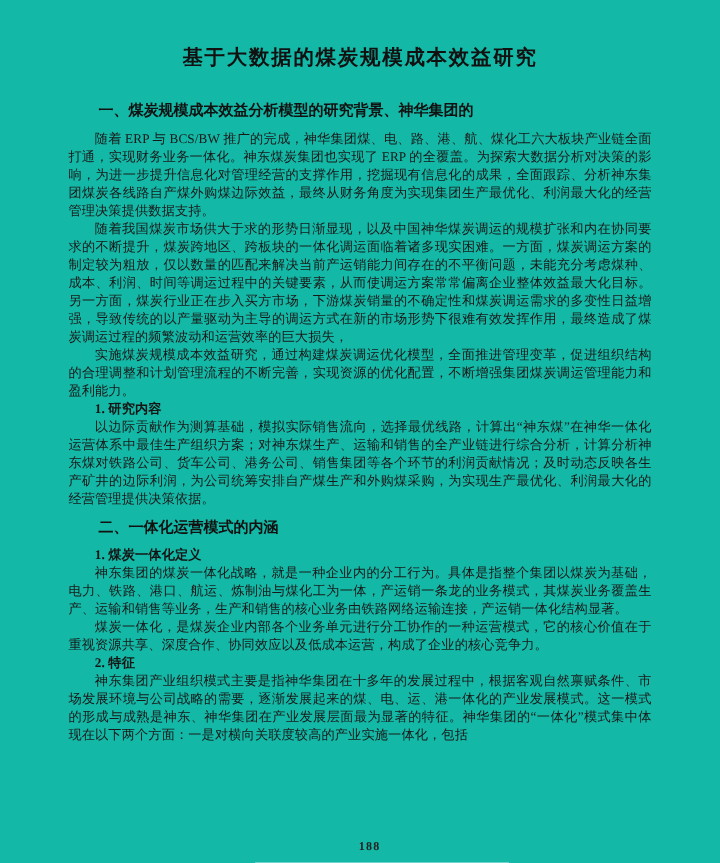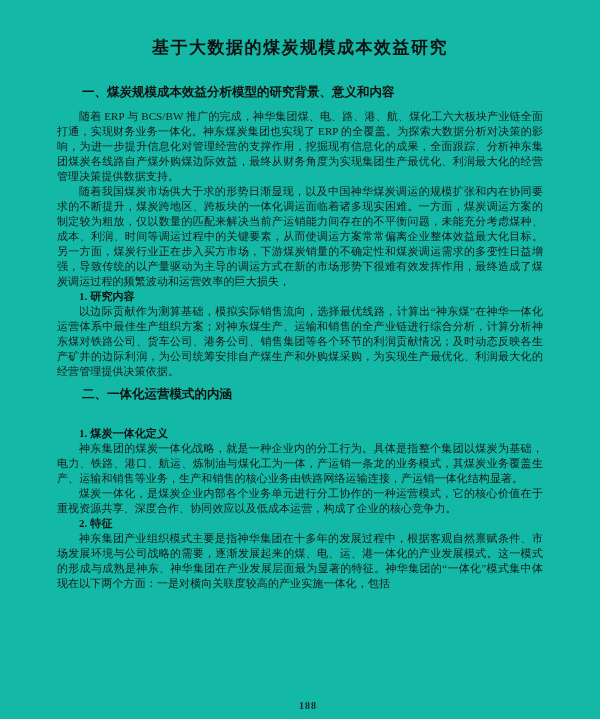--- a/index.html
+++ b/index.html
@@ -93,7 +93,7 @@
 
   <div class="content">
 
-    <h2 class="sec-heading first">一、煤炭规模成本效益分析模型的研究背景、意义和内容</h2>
+    <h2 class="sec-heading first">一、煤炭规模成本效益分析模型的研究背景、神华集团的</h2>
 
     <p>随着 ERP 与 BCS/BW 推广的完成，神华集团煤、电、路、港、航、煤化工六大板块产业链全面打通，实现财务业务一体化。神东煤炭集团也实现了 ERP 的全覆盖。为探索大数据分析对决策的影响，为进一步提升信息化对管理经营的支撑作用，挖掘现有信息化的成果，全面跟踪、分析神东集团煤炭各线路自产煤外购煤边际效益，最终从财务角度为实现集团生产最优化、利润最大化的经营管理决策提供数据支持。</p>
     <p>随着我国煤炭市场供大于求的形势日渐显现，以及中国神华煤炭调运的规模扩张和内在协同要求的不断提升，煤炭跨地区、跨板块的一体化调运面临着诸多现实困难。一方面，煤炭调运方案的制定较为粗放，仅以数量的匹配来解决当前产运销能力间存在的不平衡问题，未能充分考虑煤种、成本、利润、时间等调运过程中的关键要素，从而使调运方案常常偏离企业整体效益最大化目标。另一方面，煤炭行业正在步入买方市场，下游煤炭销量的不确定性和煤炭调运需求的多变性日益增强，导致传统的以产量驱动为主导的调运方式在新的市场形势下很难有效发挥作用，最终造成了煤炭调运过程的频繁波动和运营效率的巨大损失，</p>

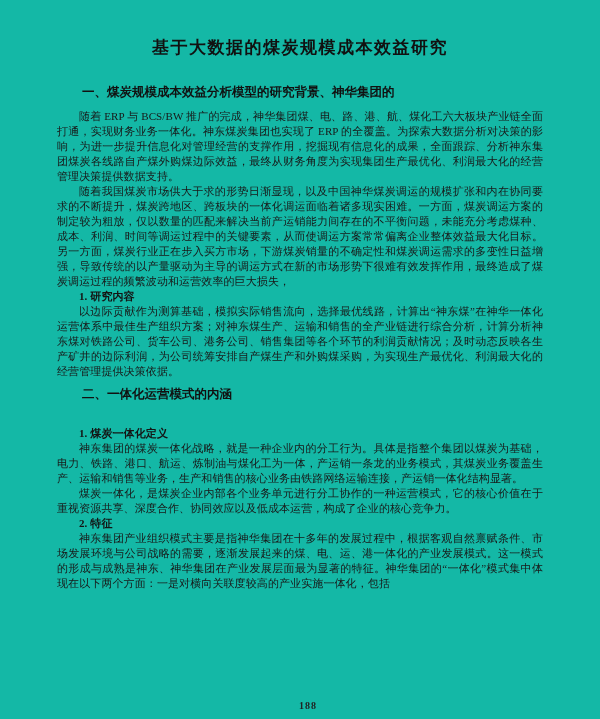--- a/index.html
+++ b/index.html
@@ -97,6 +97,7 @@
 
     <p>随着 ERP 与 BCS/BW 推广的完成，神华集团煤、电、路、港、航、煤化工六大板块产业链全面打通，实现财务业务一体化。神东煤炭集团也实现了 ERP 的全覆盖。为探索大数据分析对决策的影响，为进一步提升信息化对管理经营的支撑作用，挖掘现有信息化的成果，全面跟踪、分析神东集团煤炭各线路自产煤外购煤边际效益，最终从财务角度为实现集团生产最优化、利润最大化的经营管理决策提供数据支持。</p>
     <p>随着我国煤炭市场供大于求的形势日渐显现，以及中国神华煤炭调运的规模扩张和内在协同要求的不断提升，煤炭跨地区、跨板块的一体化调运面临着诸多现实困难。一方面，煤炭调运方案的制定较为粗放，仅以数量的匹配来解决当前产运销能力间存在的不平衡问题，未能充分考虑煤种、成本、利润、时间等调运过程中的关键要素，从而使调运方案常常偏离企业整体效益最大化目标。另一方面，煤炭行业正在步入买方市场，下游煤炭销量的不确定性和煤炭调运需求的多变性日益增强，导致传统的以产量驱动为主导的调运方式在新的市场形势下很难有效发挥作用，最终造成了煤炭调运过程的频繁波动和运营效率的巨大损失，</p>
+    <p>实施煤炭规模成本效益研究，通过构建煤炭调运优化模型，全面推进管理变革，促进组织结构的合理调整和计划管理流程的不断完善，实现资源的优化配置，不断增强集团煤炭调运管理能力和盈利能力。</p>
     <p class="sub">1. 研究内容</p>
     <p>以边际贡献作为测算基础，模拟实际销售流向，选择最优线路，计算出“神东煤”在神华一体化运营体系中最佳生产组织方案；对神东煤生产、运输和销售的全产业链进行综合分析，计算分析神东煤对铁路公司、货车公司、港务公司、销售集团等各个环节的利润贡献情况；及时动态反映各生产矿井的边际利润，为公司统筹安排自产煤生产和外购煤采购，为实现生产最优化、利润最大化的经营管理提供决策依据。</p>
 

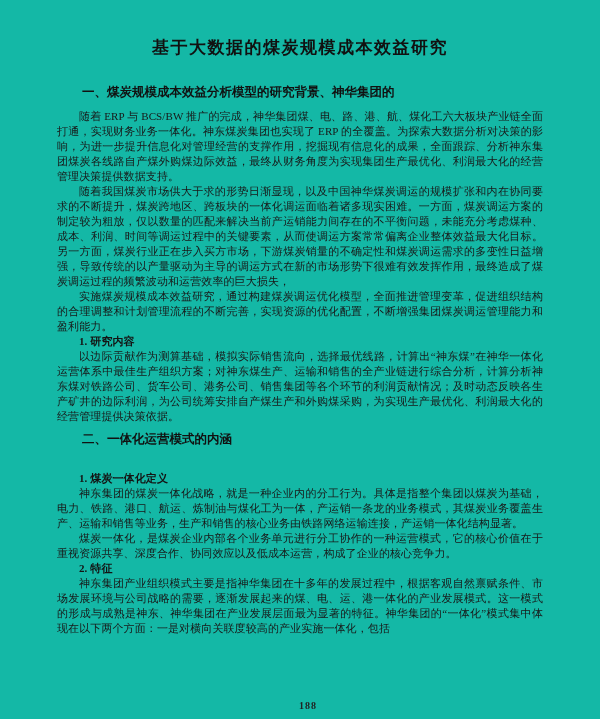--- a/index.html
+++ b/index.html
@@ -55,7 +55,7 @@
   }
   .sec-heading.second {
     margin-top: 8px;
-    margin-bottom: 24px;
+    margin-bottom: 9px;
   }
   .content p {
     margin: 0;

